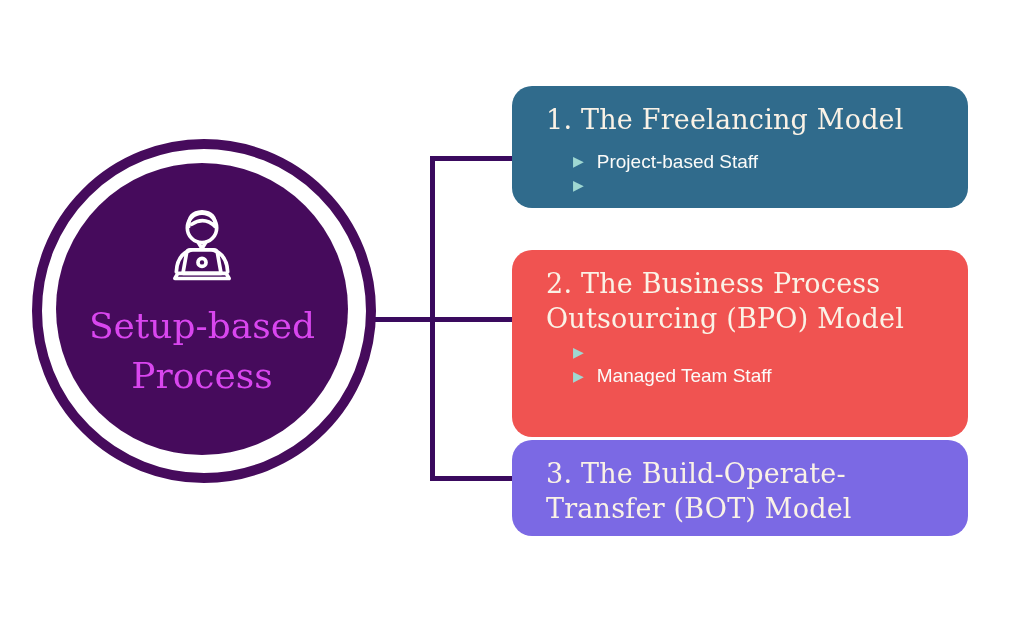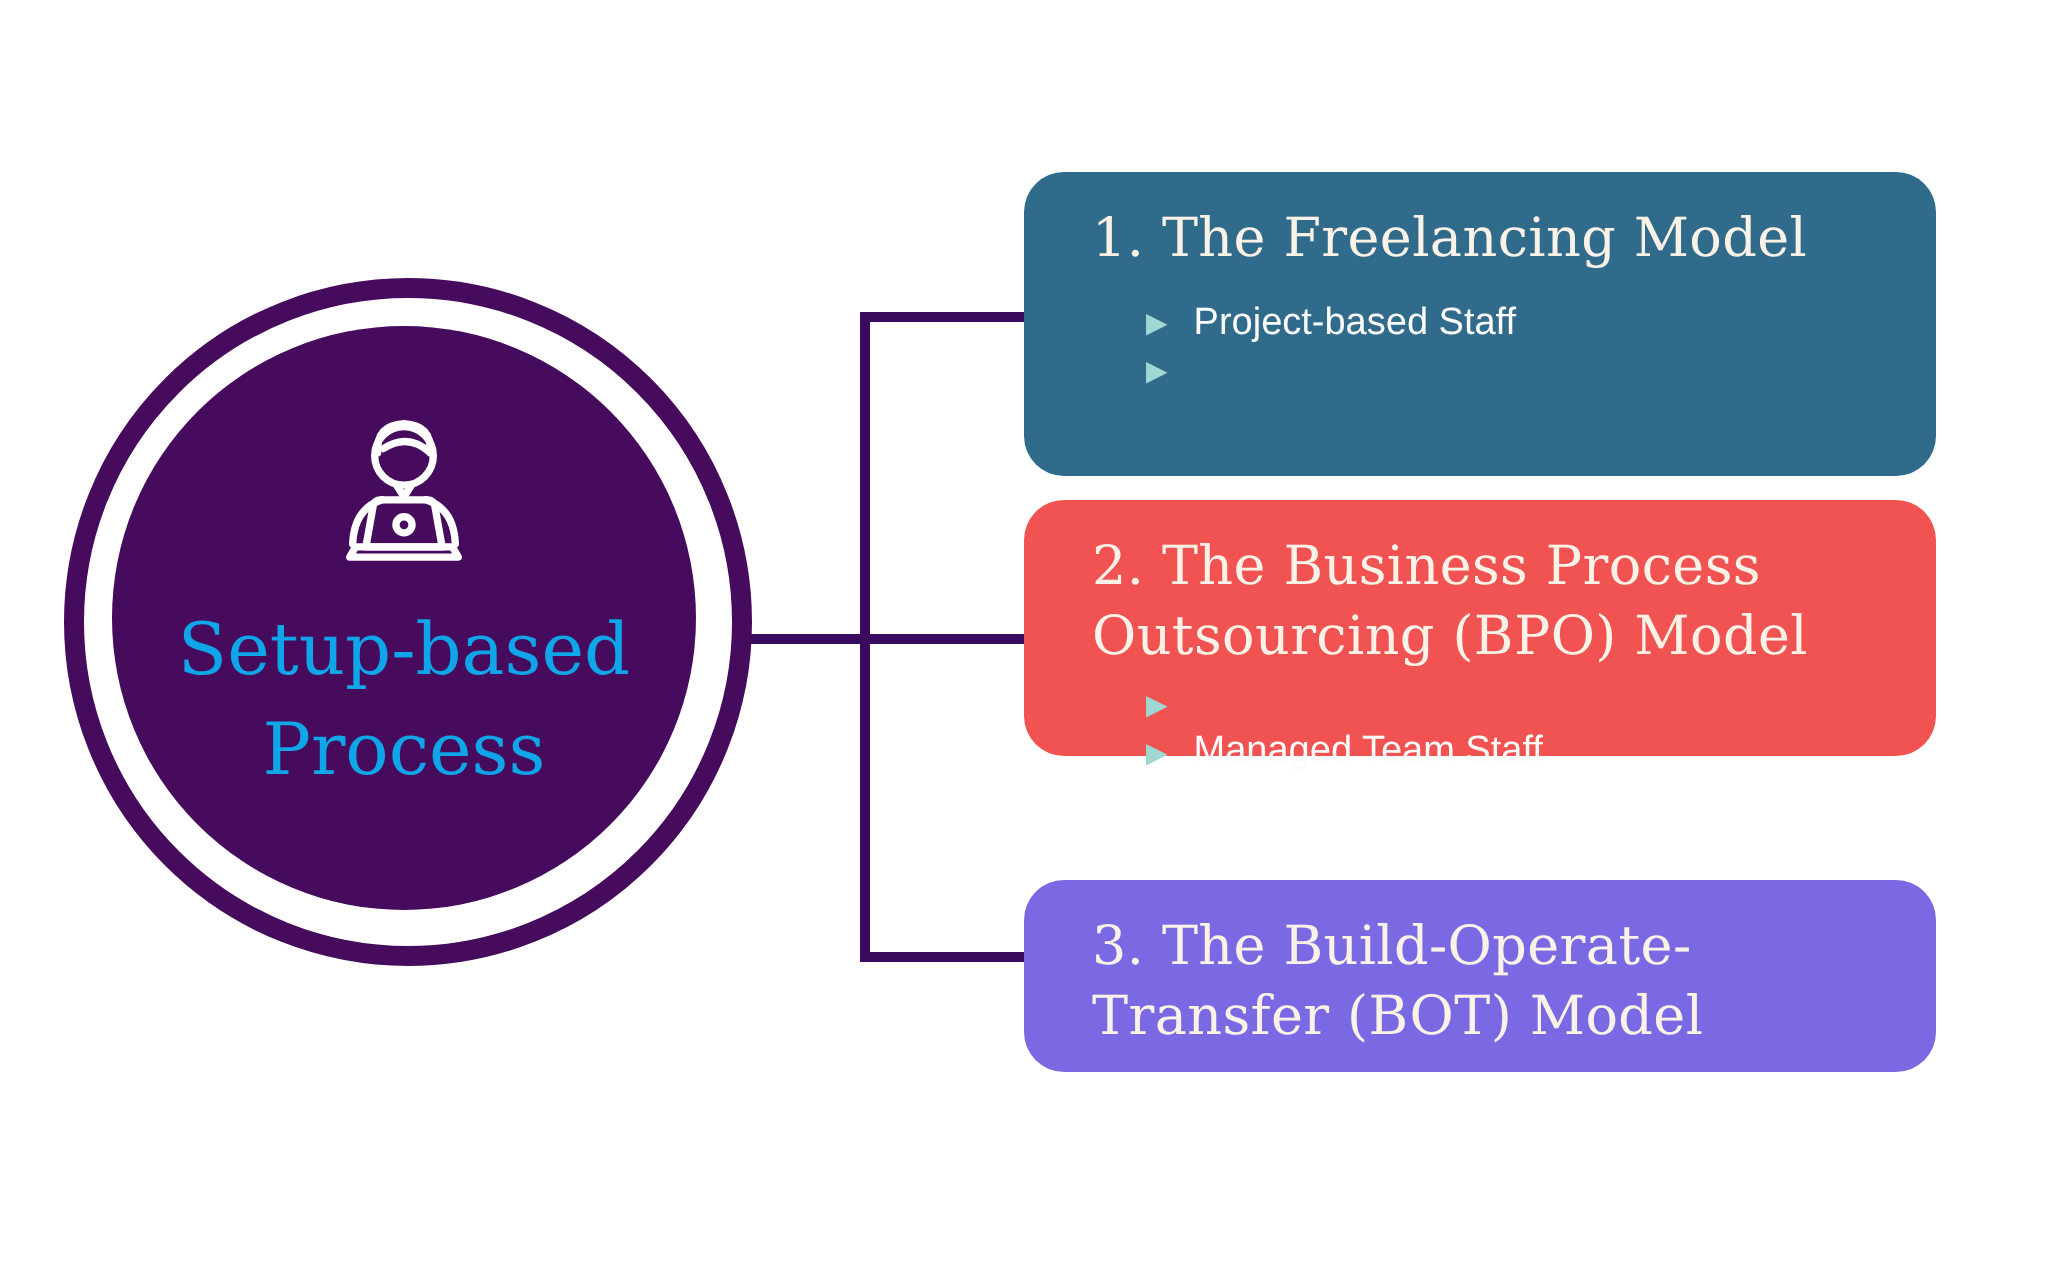--- a/index.html
+++ b/index.html
@@ -59,7 +59,7 @@
     padding: 17px 26px 14px 34px;
     color: #ffffff;
   }
-  .card-1 { top: 86px;  height: 152px; background: var(--card1_bg, #306B8C); }
+  .card-1 { top: 86px;  height: 122px; background: var(--card1_bg, #306B8C); }
   .card-2 { top: 250px; height: 128px; background: var(--card2_bg, #F05351); }
   .card-3 { top: 440px; height: 96px; background: var(--card3_bg, #7B69E4); }
 

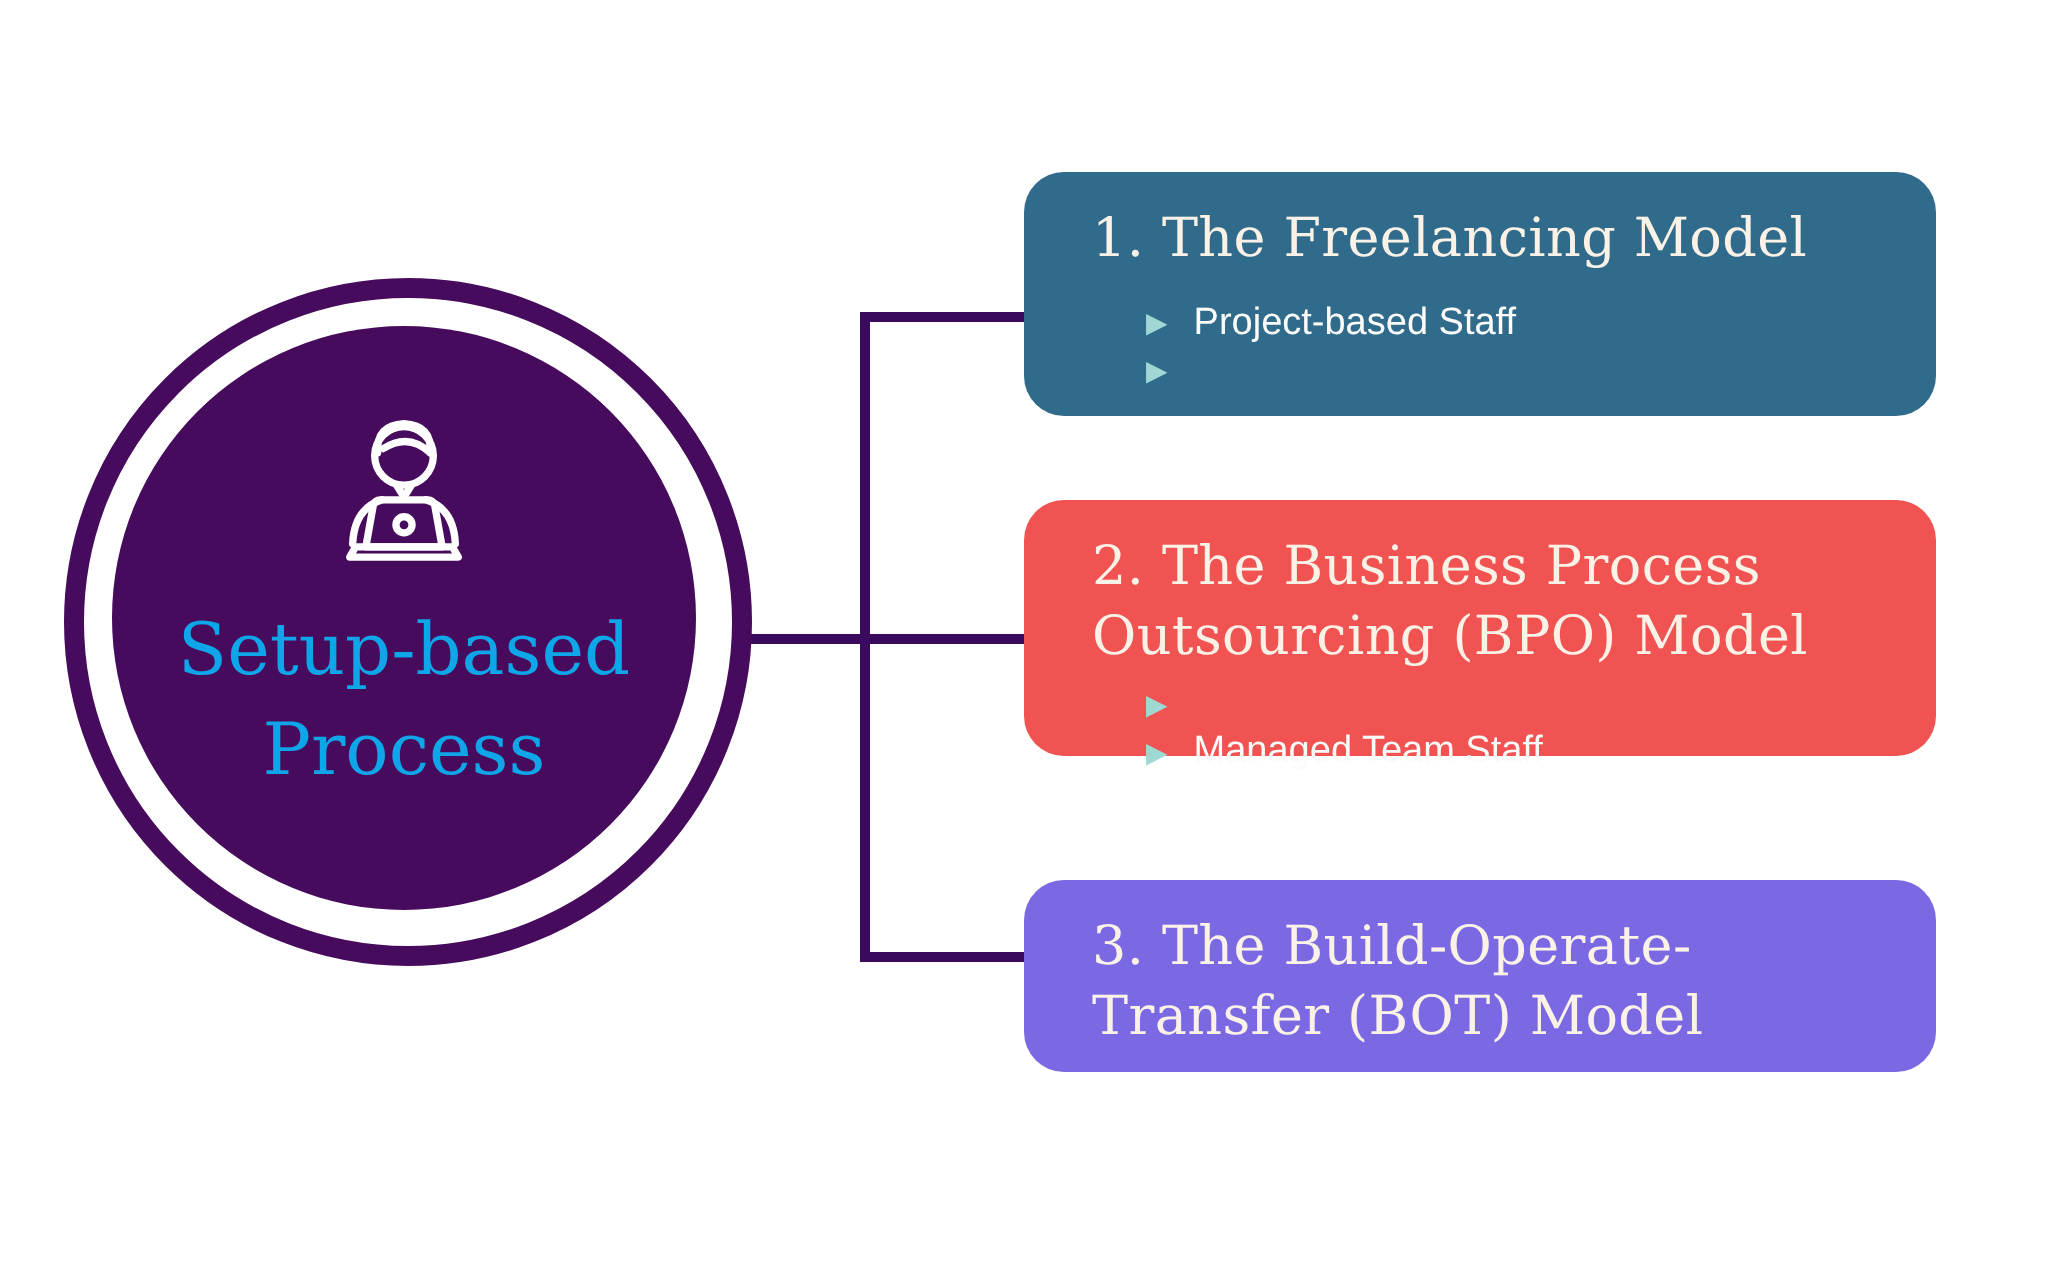--- a/index.html
+++ b/index.html
@@ -60,7 +60,7 @@
     color: #ffffff;
   }
   .card-1 { top: 86px;  height: 122px; background: var(--card1_bg, #306B8C); }
-  .card-2 { top: 250px; height: 128px; background: var(--card2_bg, #F05351); }
+  .card-2 { top: 250px; height: 187px; background: var(--card2_bg, #F05351); }
   .card-3 { top: 440px; height: 96px; background: var(--card3_bg, #7B69E4); }
 
   .card-title {

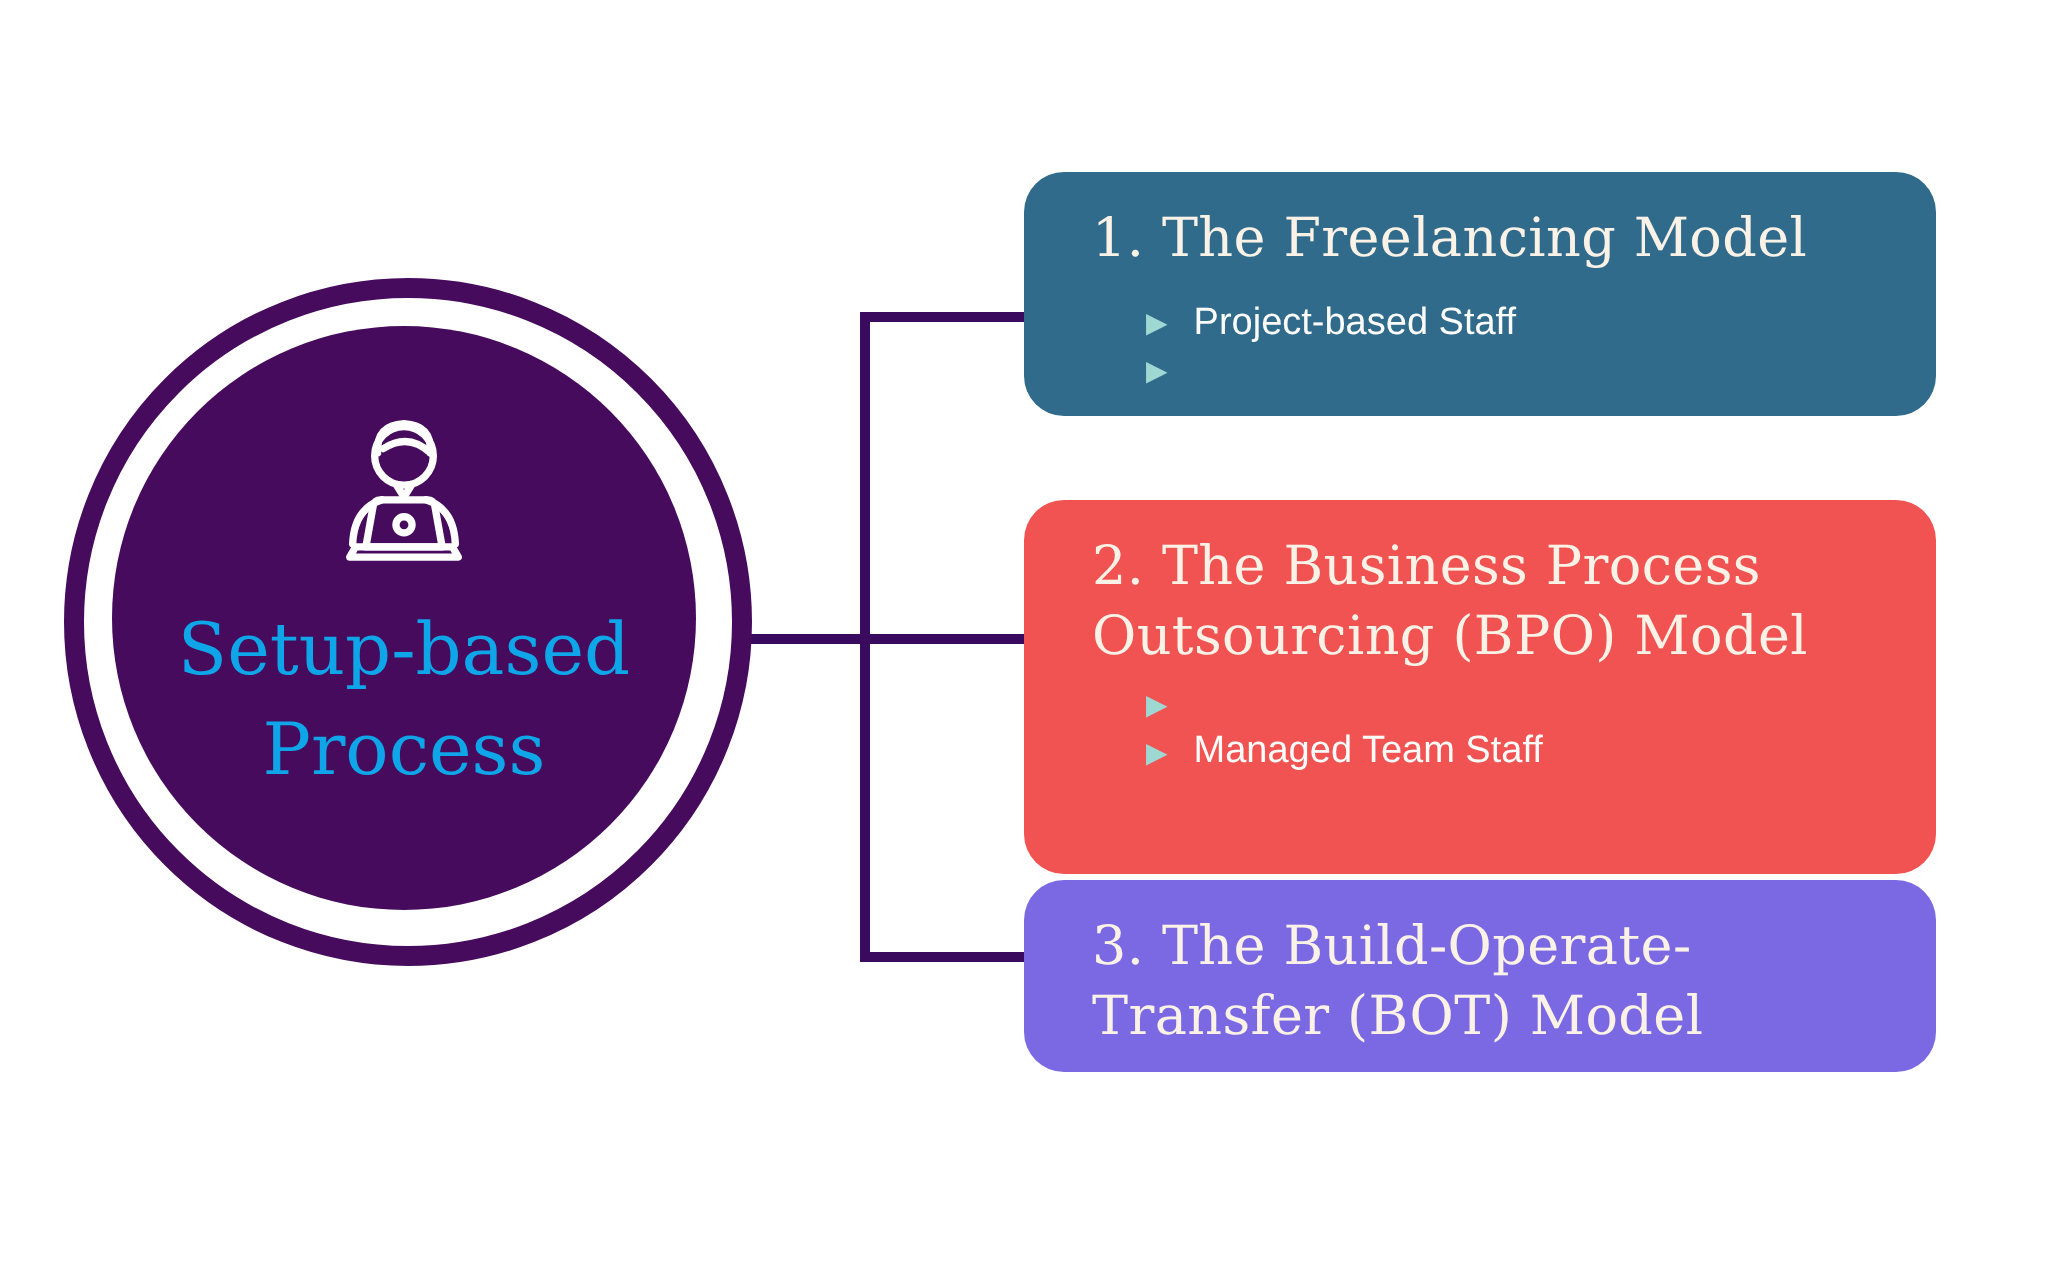--- a/index.html
+++ b/index.html
@@ -39,7 +39,7 @@
     font-family: "DejaVu Serif", serif;
     font-size: 36px;
     line-height: 1.4;
-    color: #0ea5e9;
+    color: #d946ef;
     text-align: center;
   }
 

